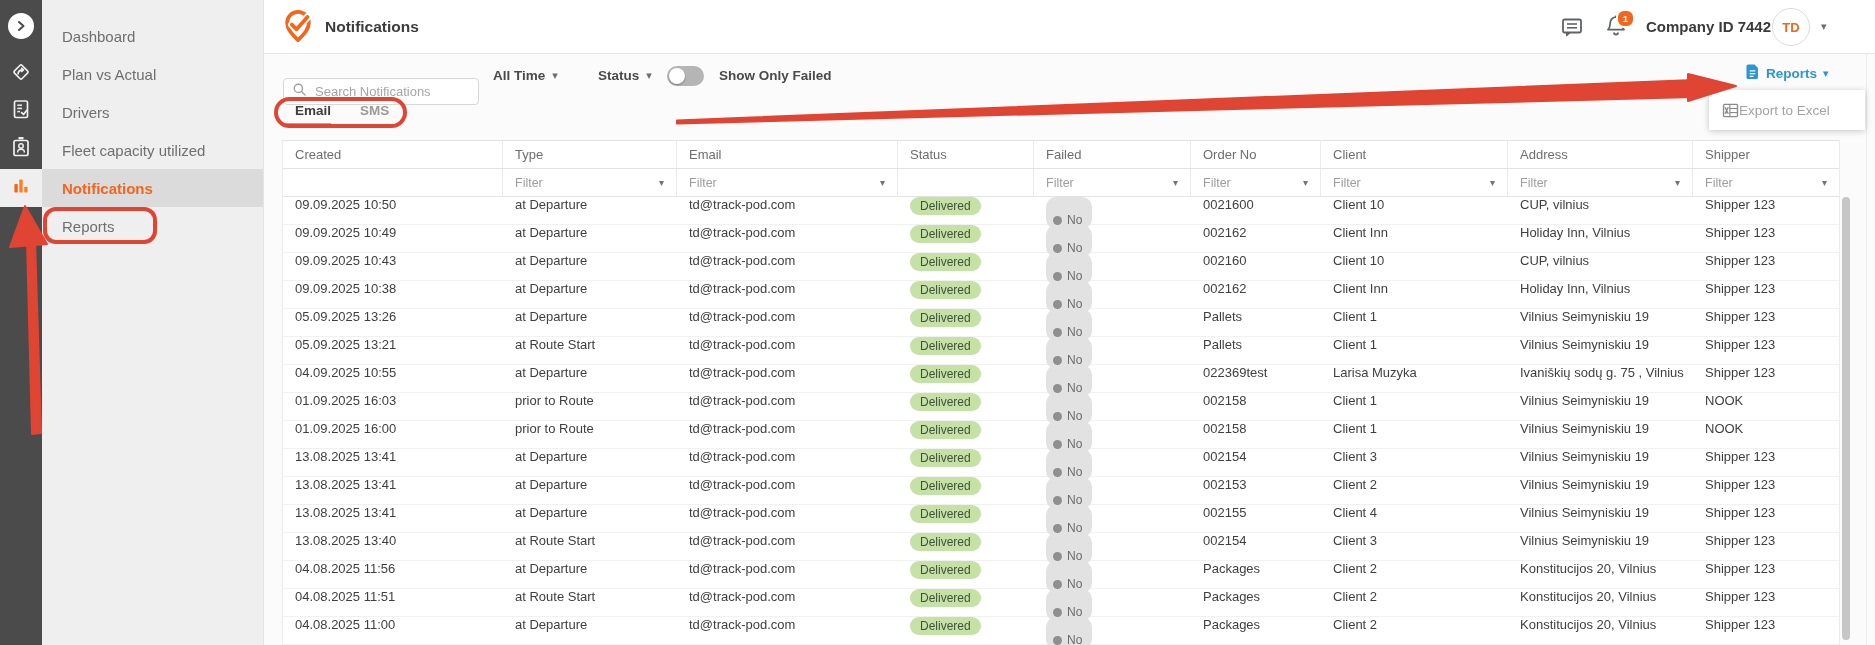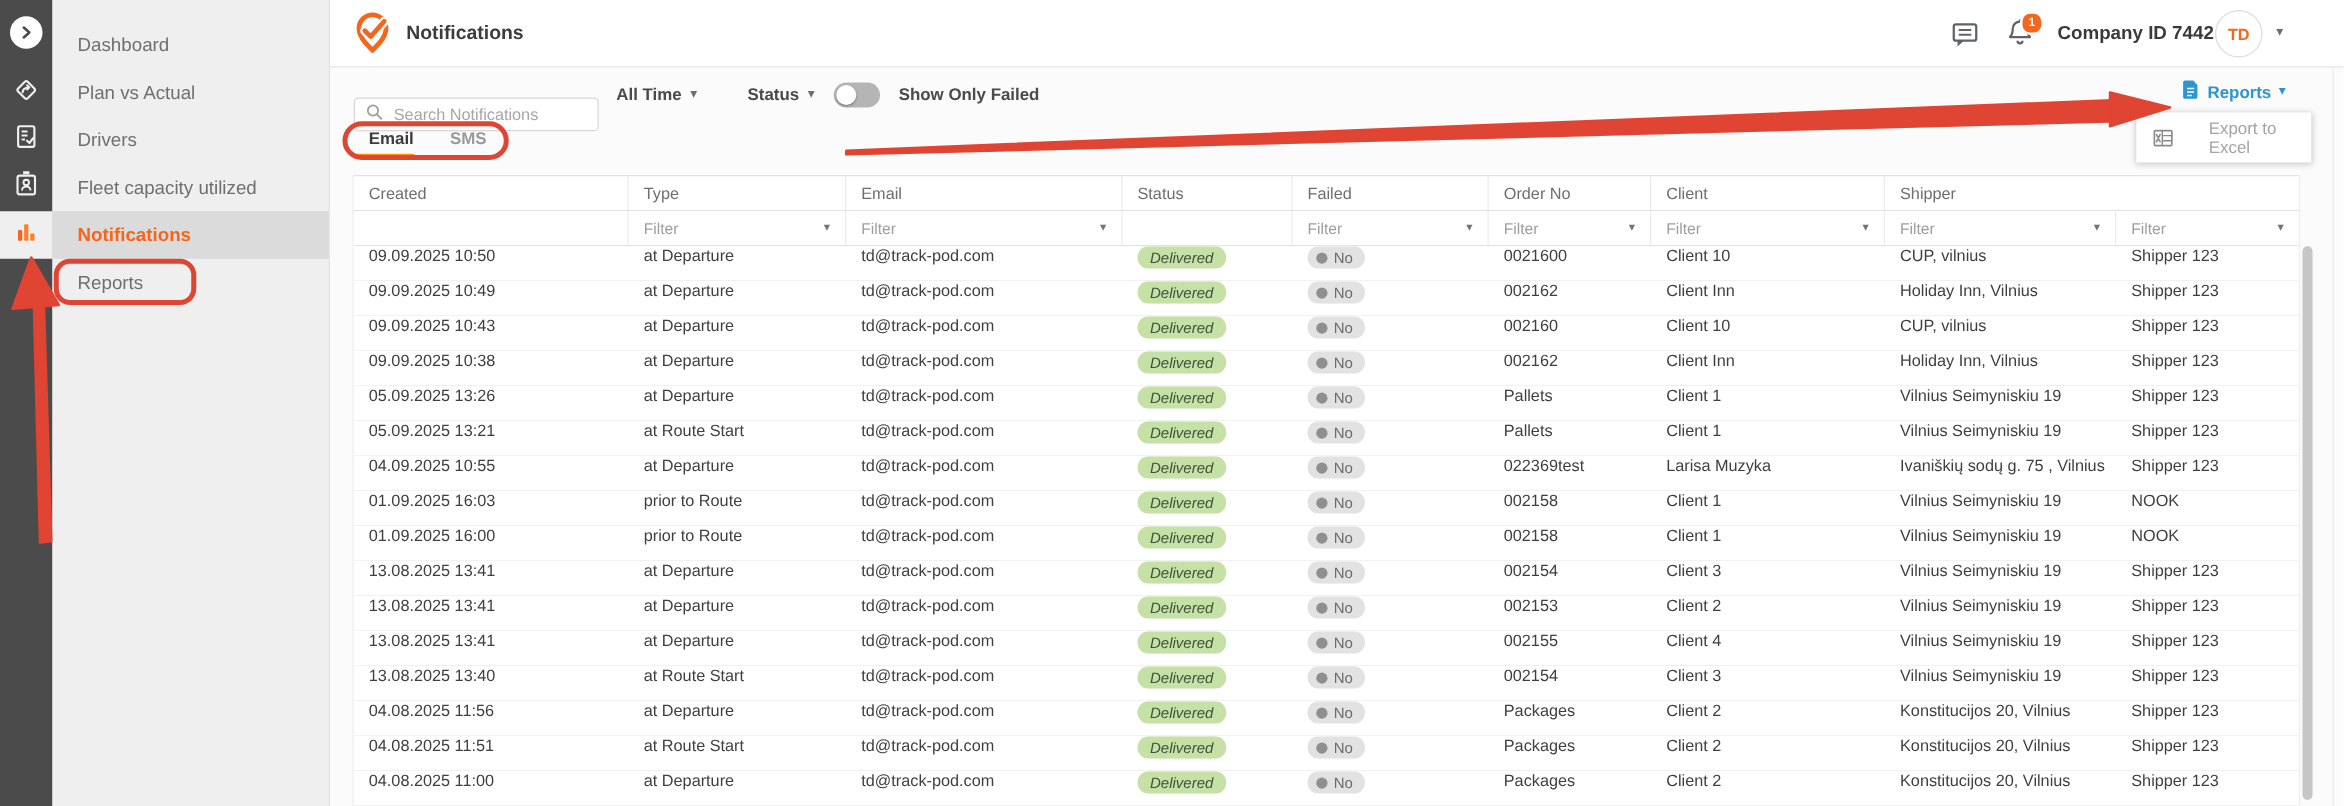--- a/index.html
+++ b/index.html
@@ -42,8 +42,8 @@
   .reports-btn{position:absolute;left:1482px;top:60px;height:26px;display:flex;align-items:center;gap:6px;cursor:pointer;
                color:#2b96d2;font-size:13.5px;font-weight:700;}
   .reports-btn .caret{color:#2b96d2;}
-  .export-dd{position:absolute;left:1446px;top:90px;width:140px;height:40px;background:#fff;border-radius:1px;
-             box-shadow:0 1px 6px rgba(0,0,0,.22);z-index:45;display:flex;align-items:center;padding-left:13px;gap:28px;box-sizing:border-box;}
+  .export-dd{position:absolute;left:1446px;top:90px;width:156px;height:40px;background:#fff;border-radius:1px;
+             box-shadow:0 1px 6px rgba(0,0,0,.22);z-index:45;display:flex;align-items:center;padding-left:13px;gap:0;box-sizing:border-box;}
   .export-dd span{font-size:13.5px;color:#a3a3a3;}
   
   .tab{position:absolute;top:98px;height:24px;display:flex;align-items:center;font-size:13.5px;cursor:pointer;}

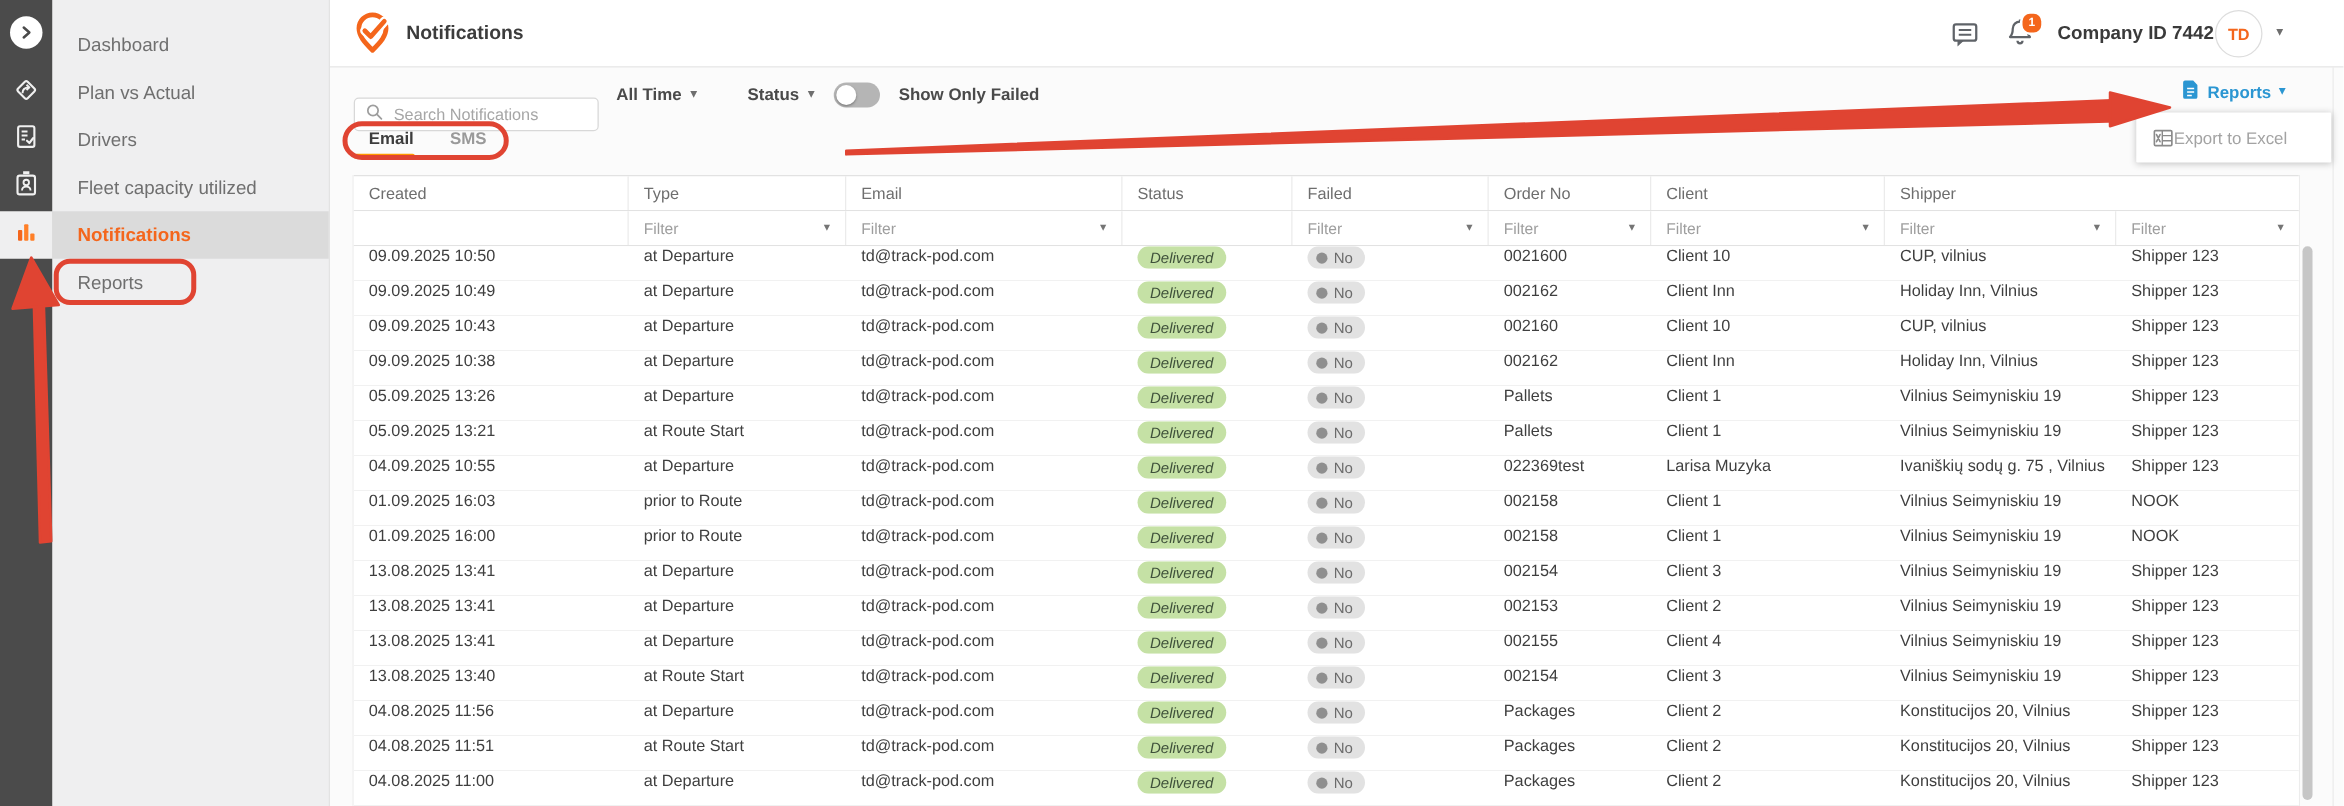--- a/index.html
+++ b/index.html
@@ -275,6 +275,7 @@
 
           <div>Client</div>
 
+          <div>Address</div>
 
           <div>Shipper</div>
         </div>

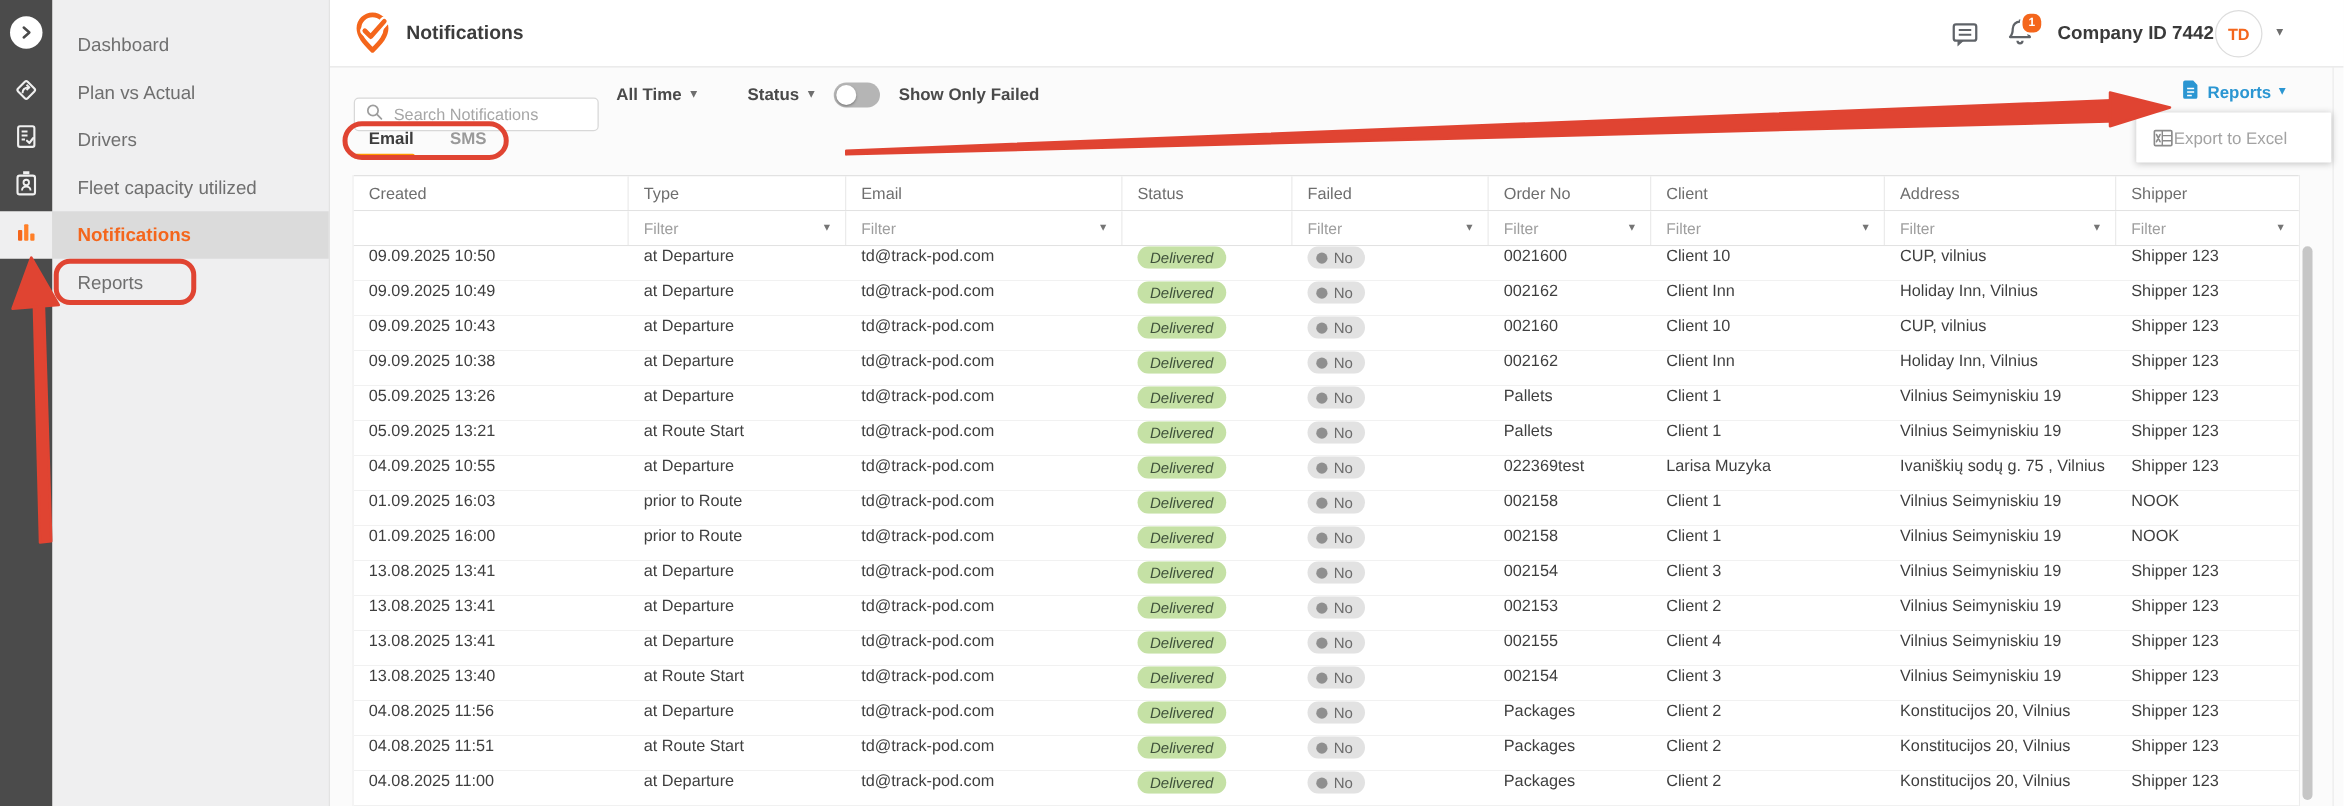--- a/index.html
+++ b/index.html
@@ -73,7 +73,7 @@
   .hrow>div:nth-of-type(8),.frow>div:nth-of-type(8),.trow>div:nth-of-type(8){width:185px;}
   .hrow>div:nth-of-type(9),.frow>div:nth-of-type(9),.trow>div:nth-of-type(9){width:146px;}
   .pill-green{display:inline-flex;align-items:center;background:#c5e1a5;color:#3f513b;border-radius:10px;
-              padding:2px 10px;font-size:12px;line-height:14px;font-style:italic;}
+              padding:2px 10px;font-size:12px;line-height:14px;}
   .pill-gray{display:inline-flex;align-items:center;background:#e2e2e2;color:#6b6b6b;border-radius:10px;
              padding:2px 10px 2px 7px;font-size:12px;line-height:14px;gap:5px;}
   .dot{width:9px;height:9px;border-radius:50%;background:#8f8f8f;display:inline-block;}

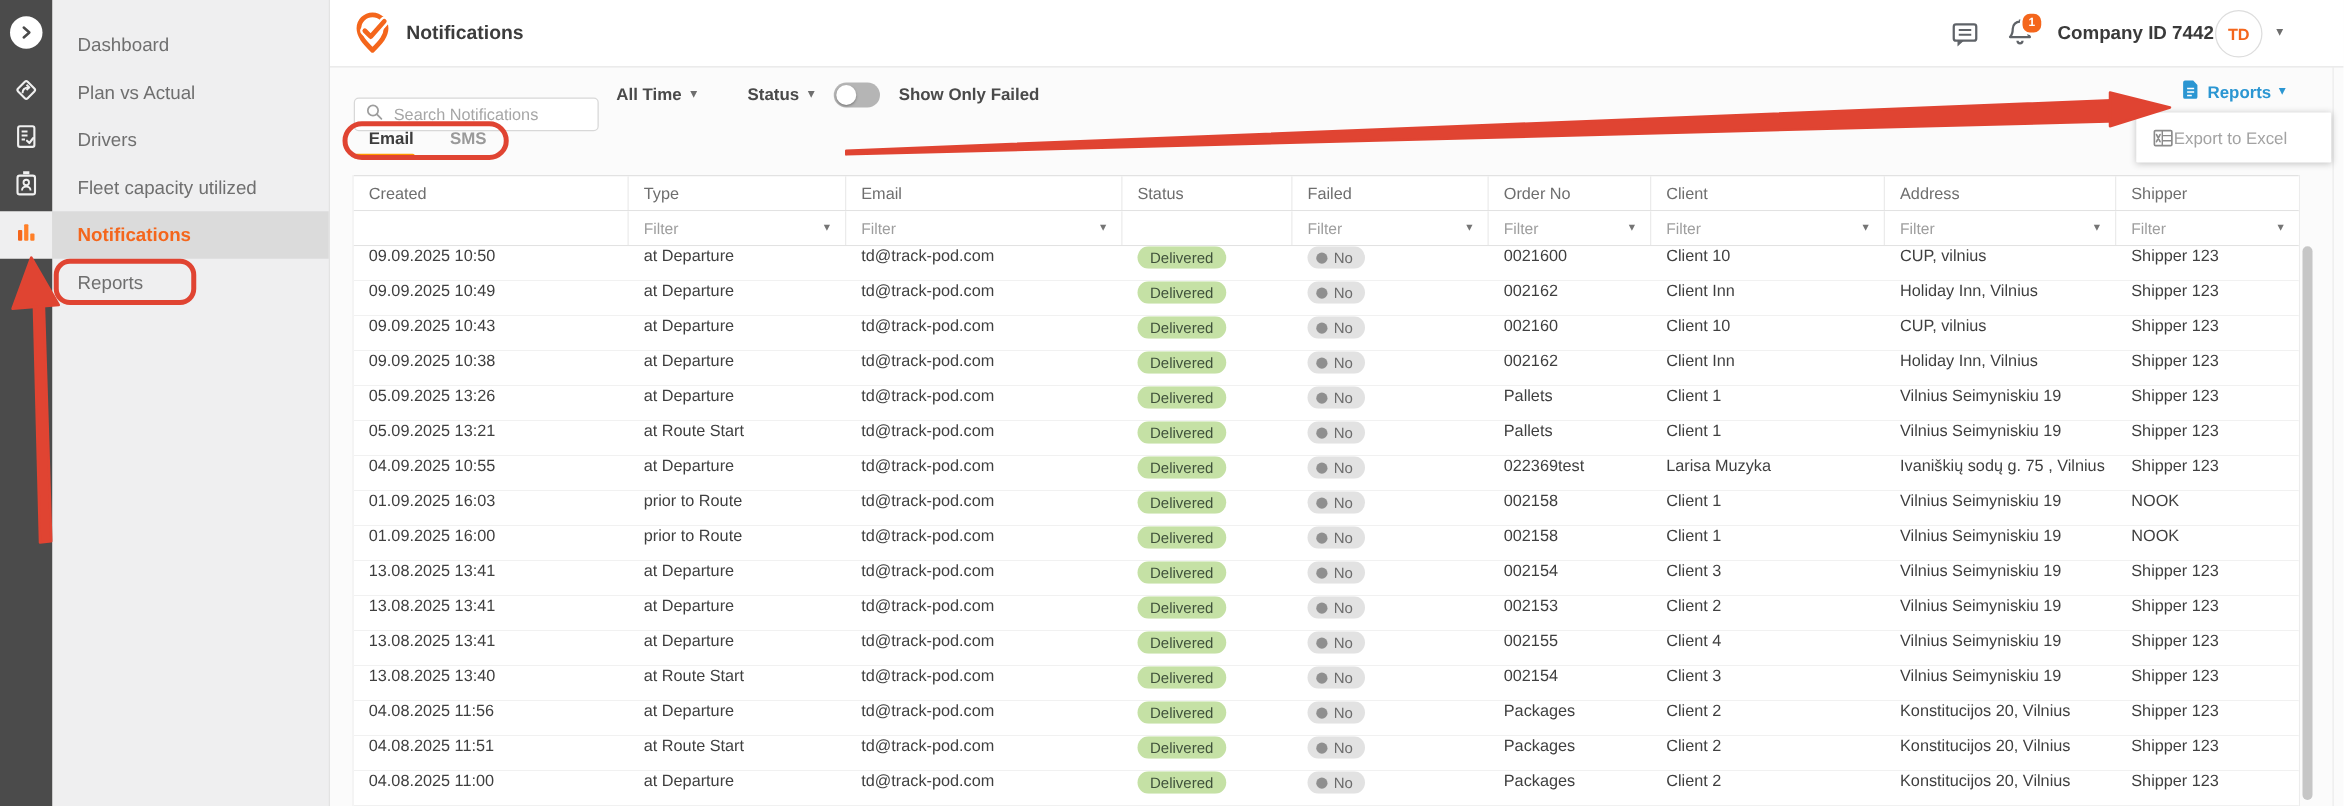--- a/index.html
+++ b/index.html
@@ -75,7 +75,7 @@
   .pill-green{display:inline-flex;align-items:center;background:#c5e1a5;color:#3f513b;border-radius:10px;
               padding:2px 10px;font-size:12px;line-height:14px;}
   .pill-gray{display:inline-flex;align-items:center;background:#e2e2e2;color:#6b6b6b;border-radius:10px;
-             padding:2px 10px 2px 7px;font-size:12px;line-height:14px;gap:5px;}
+             padding:16px 10px 2px 7px;font-size:12px;line-height:14px;gap:5px;}
   .dot{width:9px;height:9px;border-radius:50%;background:#8f8f8f;display:inline-block;}
   .scroll-thumb{position:absolute;left:1579px;top:197px;width:8px;height:443px;border-radius:4px;background:#c6c6c6;cursor:pointer;}
   .win-edge{position:absolute;left:1603px;top:53px;height:592px;width:1px;background:#ececec;}

